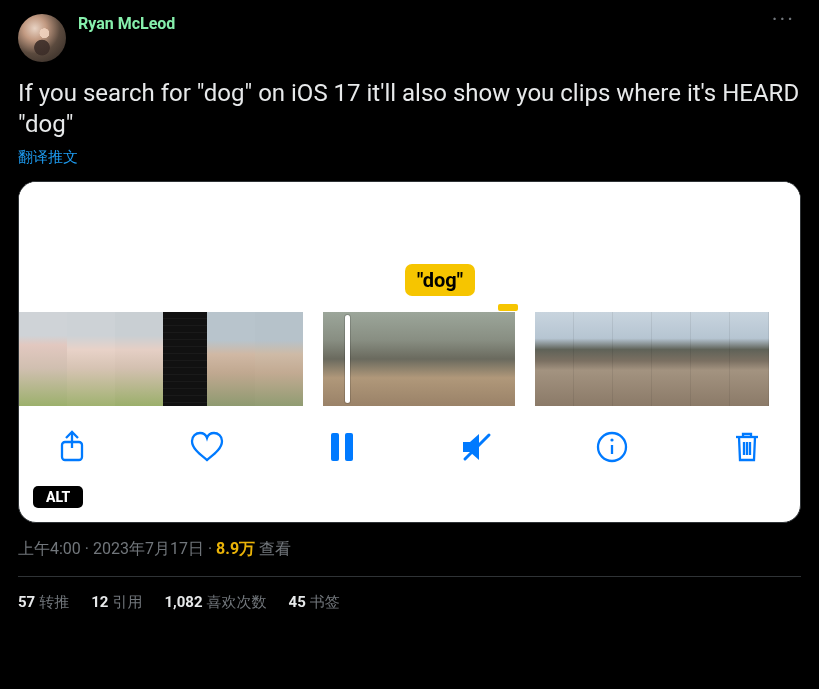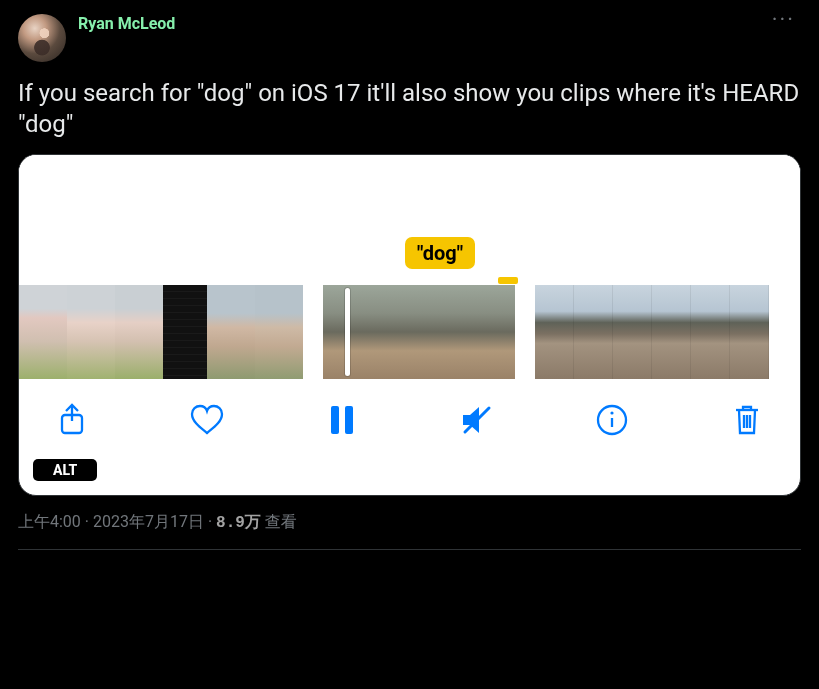--- a/index.html
+++ b/index.html
@@ -186,6 +186,7 @@
 
   <div class="body-text">If you search for "dog" on iOS 17 it'll also show you clips where it's HEARD "dog"</div>
 
+  <div class="translate">翻译推文</div>
 
   <div class="media">
     <div class="media-header">

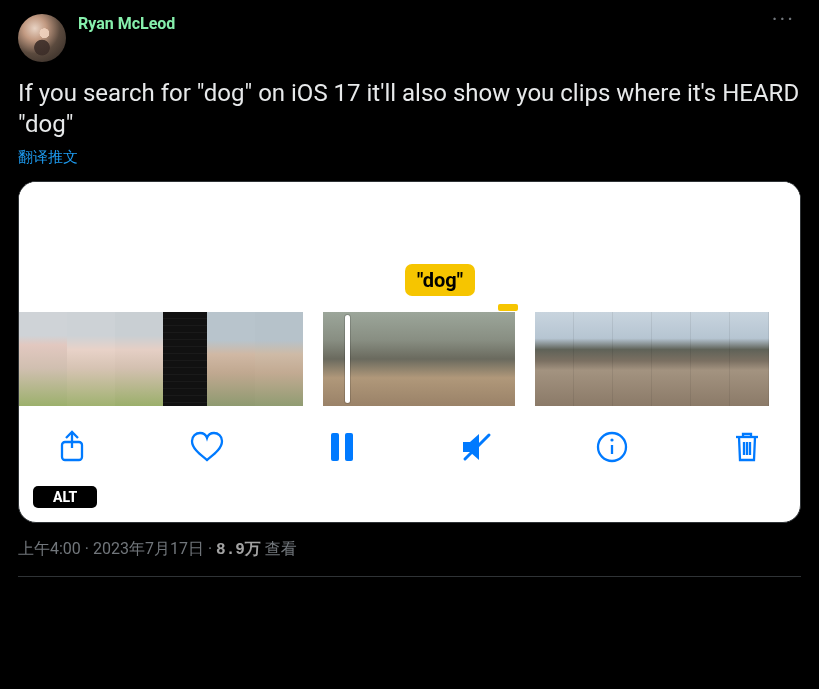--- a/index.html
+++ b/index.html
@@ -148,7 +148,7 @@
     color: #fff;
     font-weight: 800;
     font-size: 14px;
-    padding: 3px 20px;
+    padding: 3px 13px;
     border-radius: 5px;
   }
   .meta {

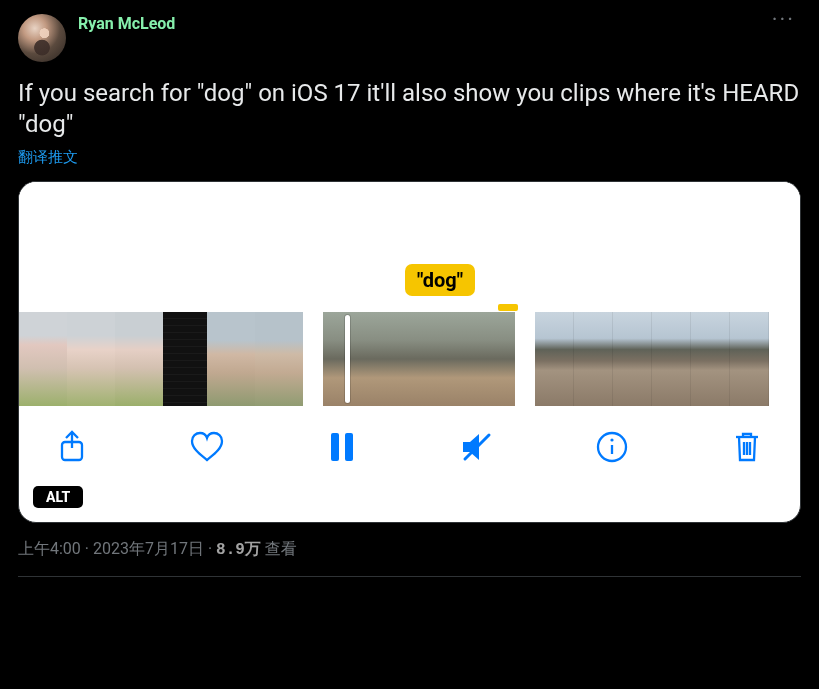--- a/index.html
+++ b/index.html
@@ -156,7 +156,7 @@
     font-size: 16px;
     color: #71767b;
   }
-  .meta .bold { color: #a3a3a3; font-weight: 700; font-family: Liberation Mono, monospace; }
+  .meta .bold { color: #eab308; font-weight: 700; }
   .divider {
     height: 1px; background: #2f3336;
     margin-top: 16px;

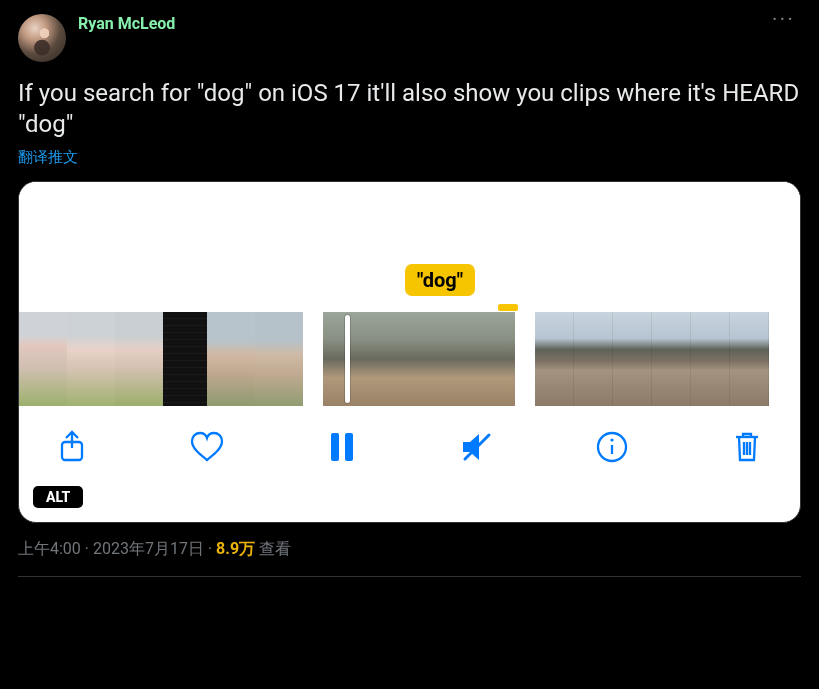--- a/index.html
+++ b/index.html
@@ -268,6 +268,12 @@
 
   <div class="divider"></div>
 
+  <div class="stats">
+    <div><b>57</b><span>转推</span></div>
+    <div><b>12</b><span>引用</span></div>
+    <div><b>1,082</b><span>喜欢次数</span></div>
+    <div><b>45</b><span>书签</span></div>
+  </div>
 
 </div>
 

